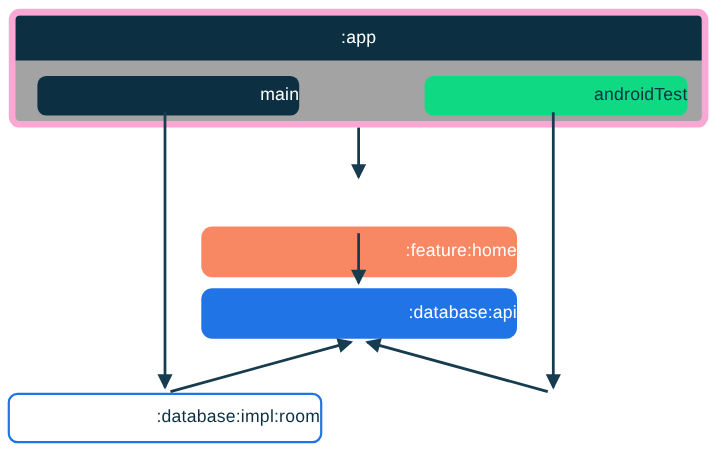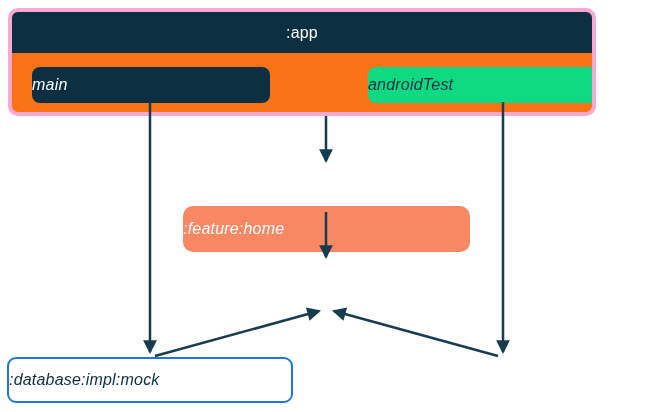--- a/index.html
+++ b/index.html
@@ -21,12 +21,12 @@
     position: absolute;
     left: 8px;
     top: 8px;
-    width: 588px;
+    width: 636px;
     height: 108px;
     box-sizing: border-box;
-    border: 4px solid #f9a8d4;
+    border: 6px solid #f9a8d4;
     border-radius: 10px;
-    background: #f97316;
+    background: #a3a3a3;
     overflow: hidden;
     z-index: 1;
   }

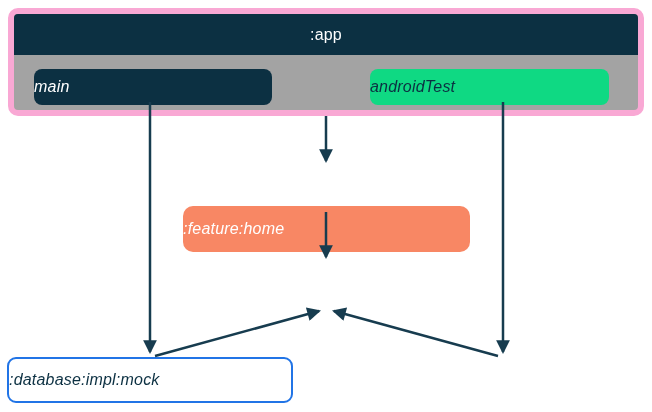--- a/index.html
+++ b/index.html
@@ -46,11 +46,10 @@
     box-sizing: border-box;
     display: flex;
     align-items: center;
-    justify-content: flex-start;
+    justify-content: flex-end;
     font-size: 16px;
     letter-spacing: 0.2px;
     z-index: 2;
-    font-style: italic;
   }
 
   

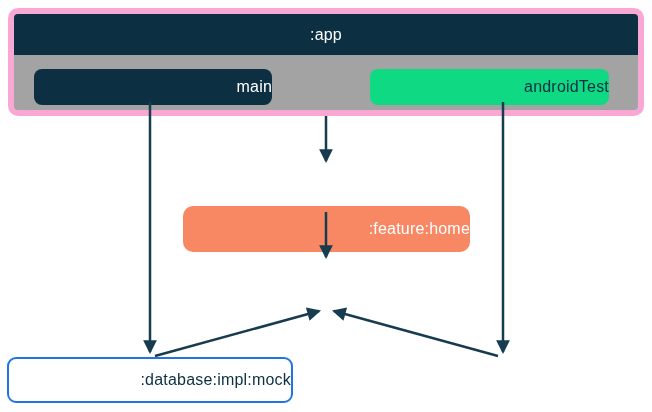--- a/index.html
+++ b/index.html
@@ -63,7 +63,7 @@
     border-radius: 8px;
   }
   .chip-androidtest {
-    left: 356px;
+    left: 372px;
     top: 55px;
     width: 239px;
     height: 36px;

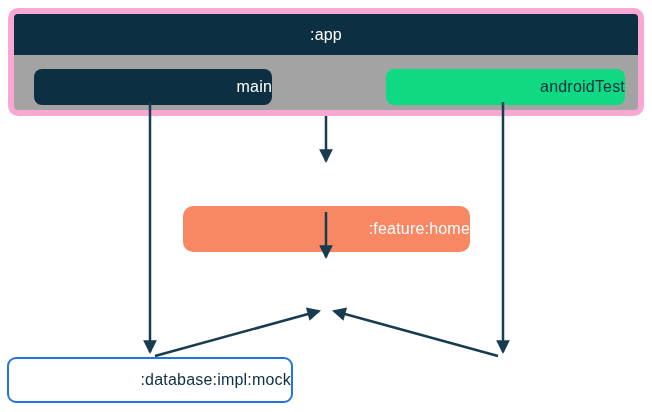--- a/index.html
+++ b/index.html
@@ -149,6 +149,9 @@
     <span>:feature:home</span>
   </div>
 
+  <div class="node node-database-api">
+    <span>:database:api</span>
+  </div>
 
   <div class="node node-impl node-impl-room">
     <span>:database:impl:mock</span>

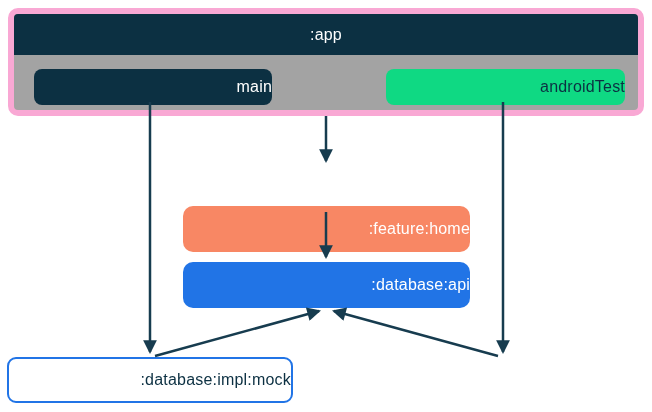--- a/index.html
+++ b/index.html
@@ -154,7 +154,7 @@
   </div>
 
   <div class="node node-impl node-impl-room">
-    <span>:database:impl:mock</span>
+    <span>:database:impl:room</span>
   </div>
 
 

